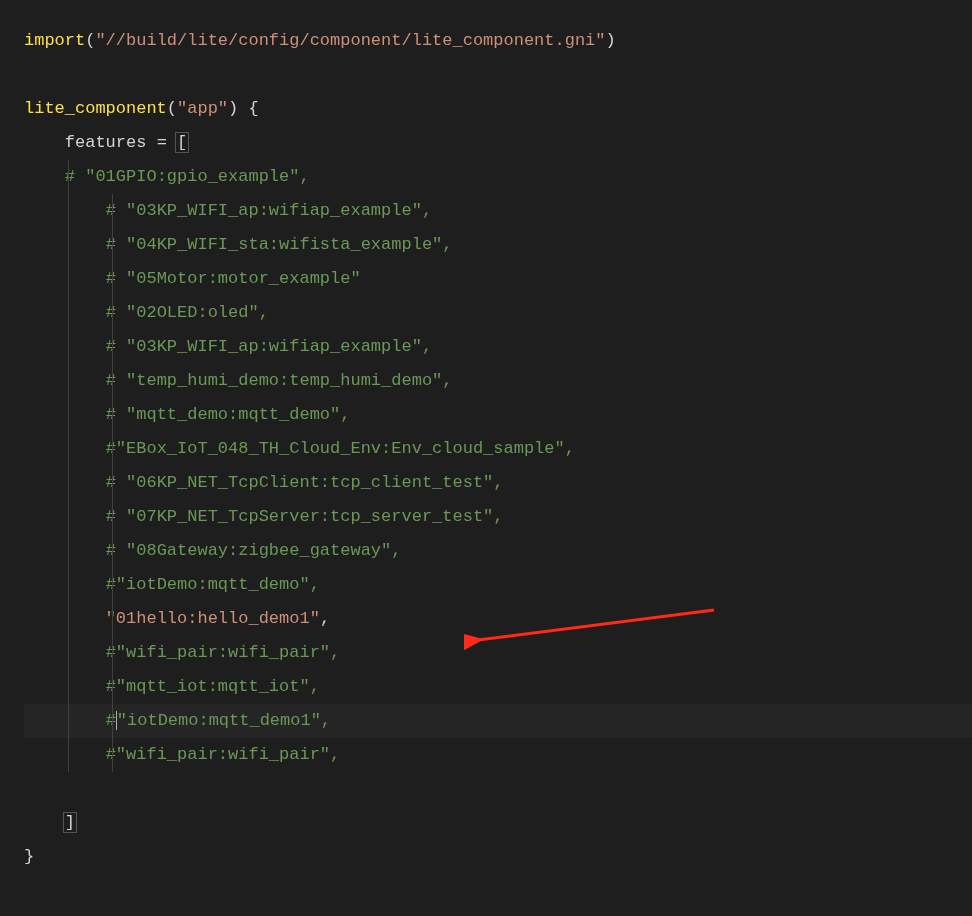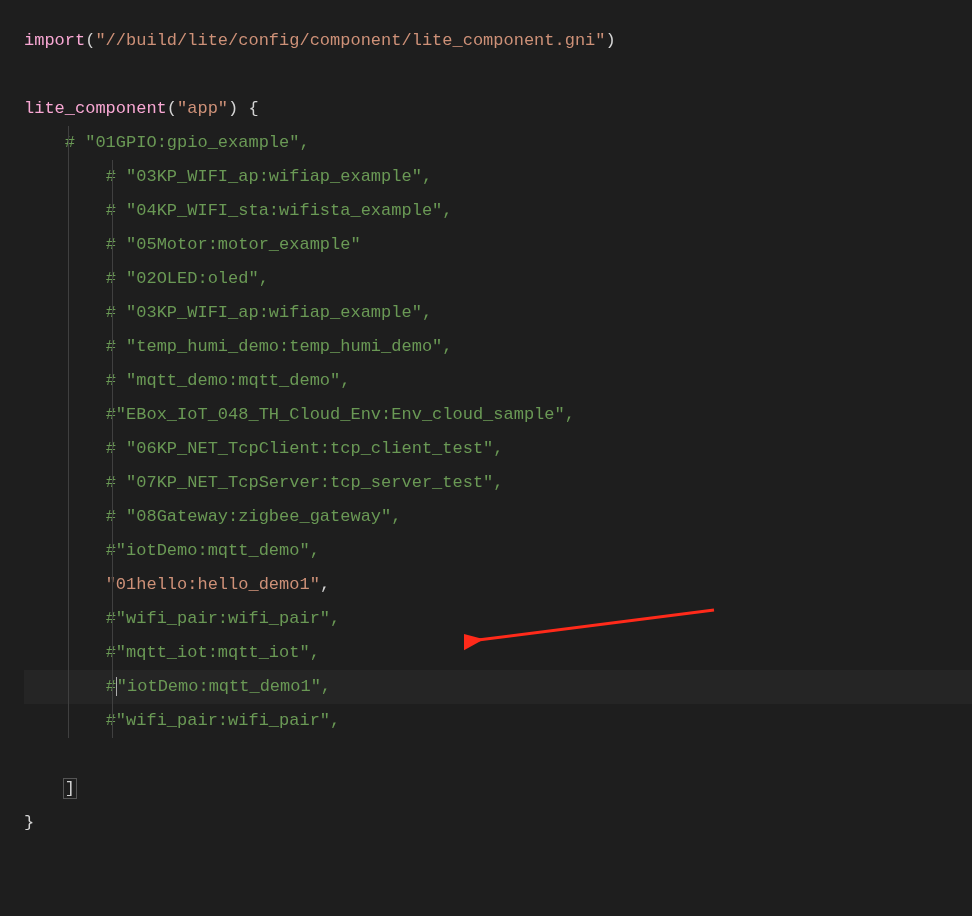--- a/index.html
+++ b/index.html
@@ -21,7 +21,7 @@
   }
   .string { color: #ce9178; }
   .keyword { color: #d4d4d4; }
-  .func { color: #f9a8d4; }
+  .func { color: #fde047; }
   .comment { color: #6a9955; }
   .punct { color: #d4d4d4; }
   .bracket-highlight {

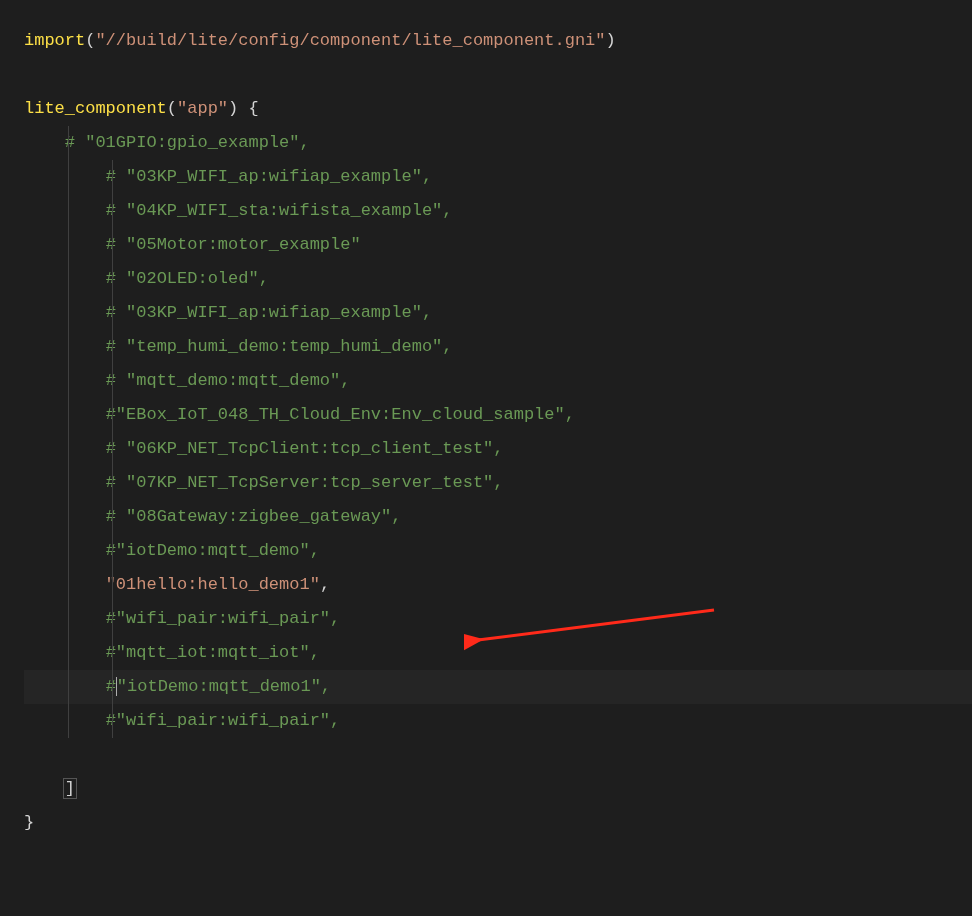--- a/index.html
+++ b/index.html
@@ -63,6 +63,7 @@
 
   <div class="code-line"><span class="func">lite_component</span><span class="punct">(</span><span class="string">"app"</span><span class="punct">) {</span></div>
 
+  <div class="code-line">    <span class="keyword">features</span><span class="punct"> = </span><span class="punct bracket-highlight">[</span></div>
 
   <div id="dynamic-lines">
       <div class="code-line"><span class="indent-guide" style="left: 44px;"></span>    <span class="comment"># "01GPIO:gpio_example",</span></div>

